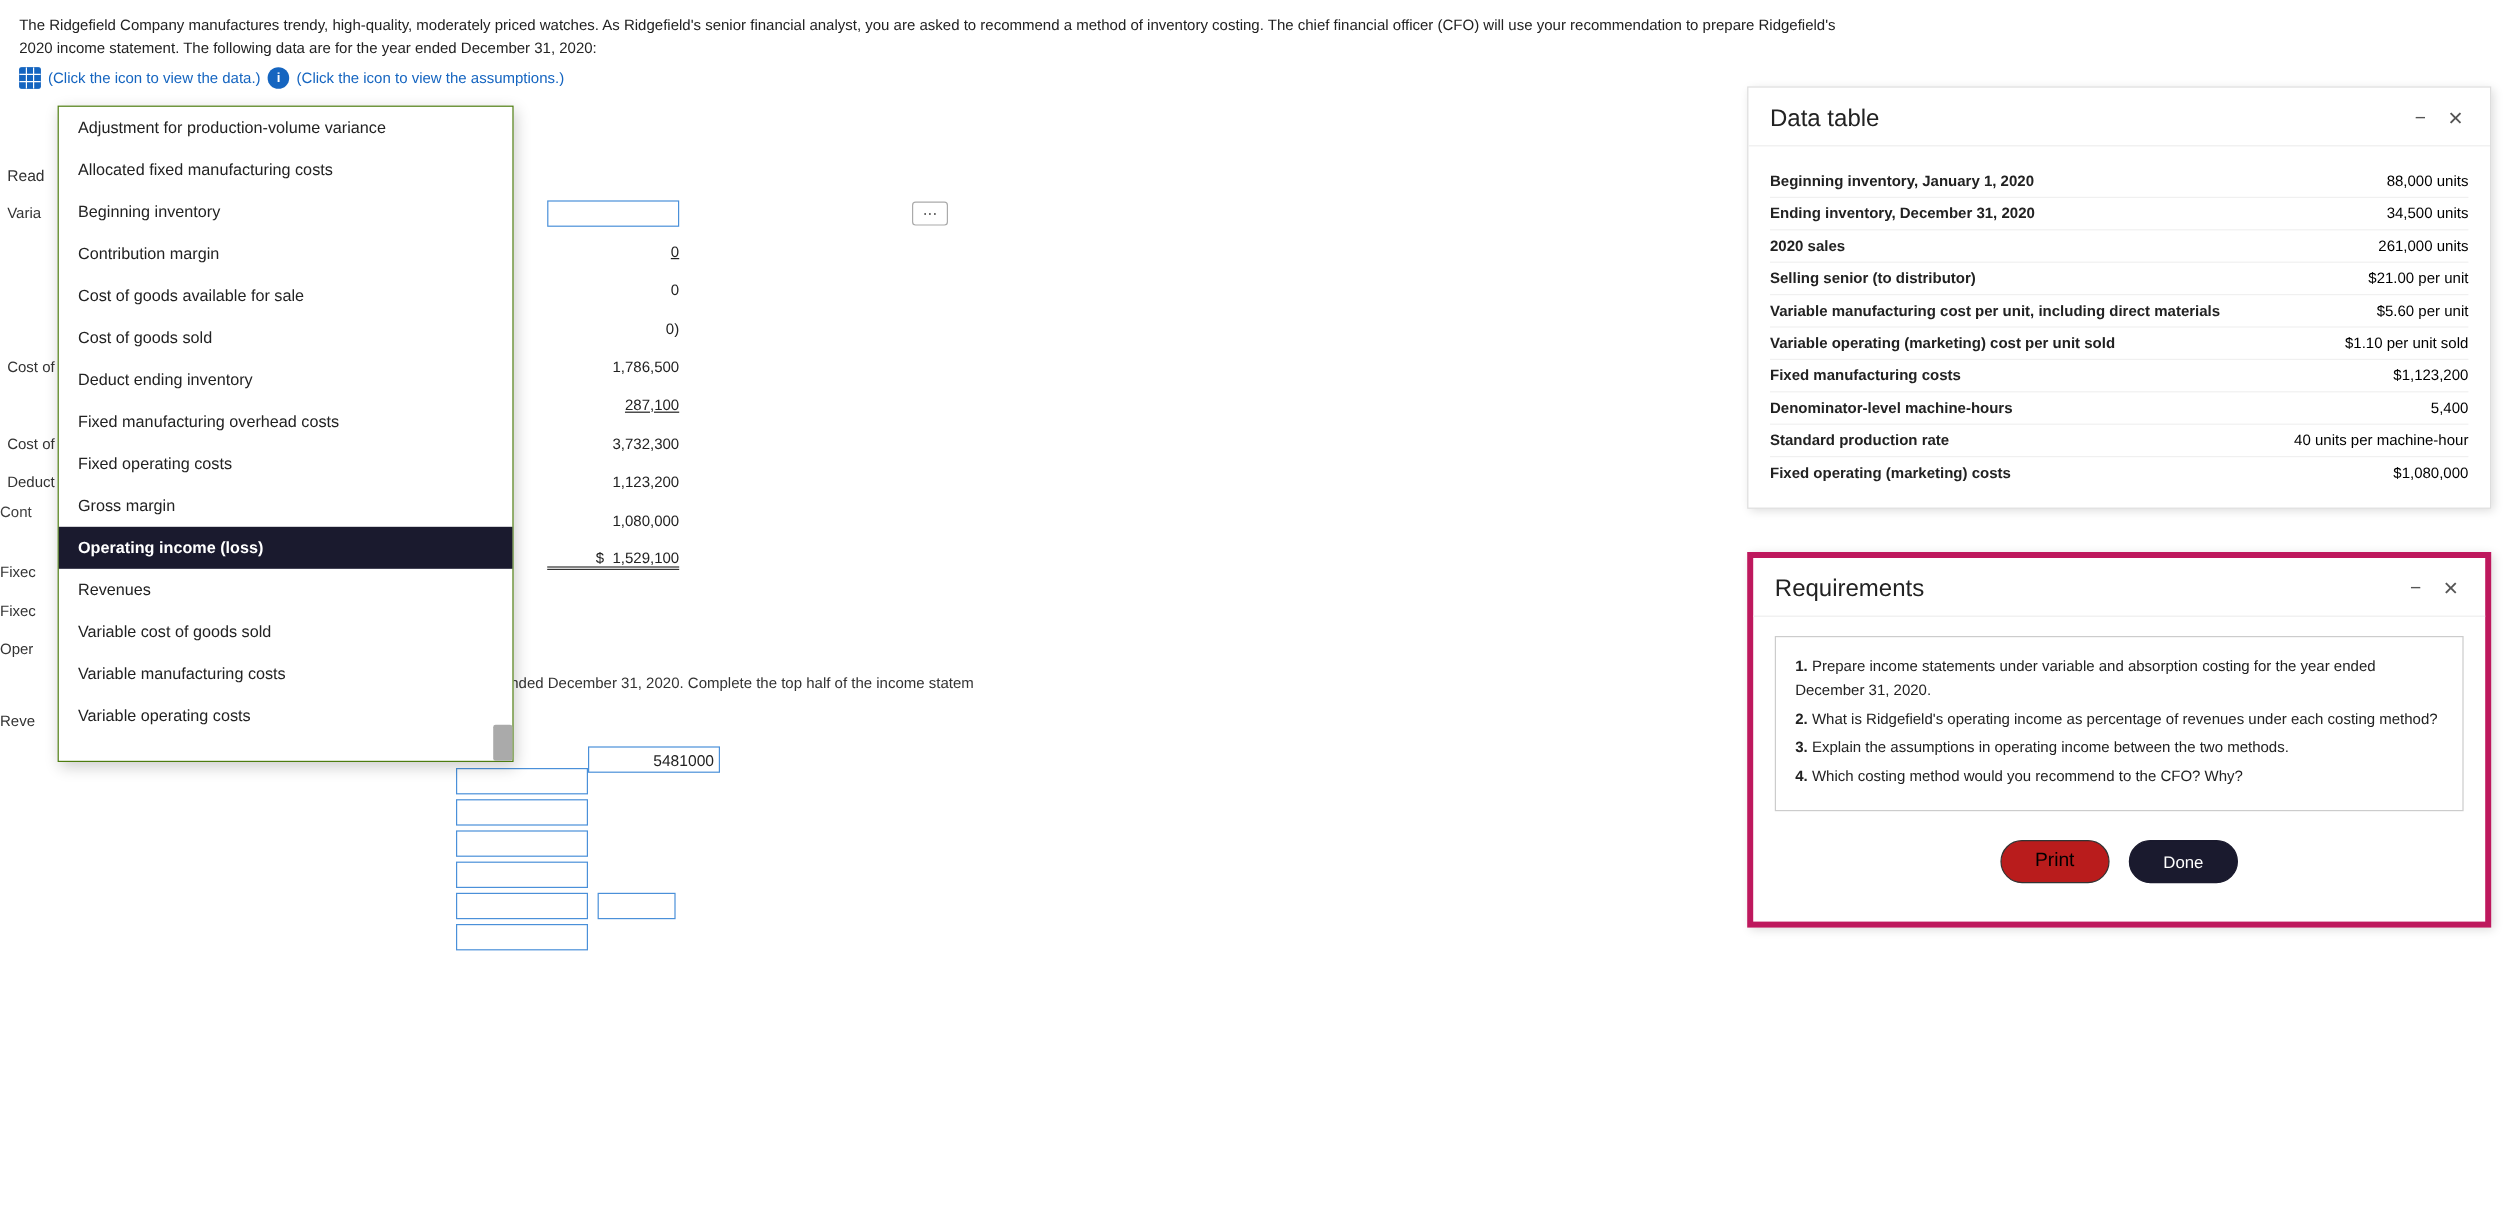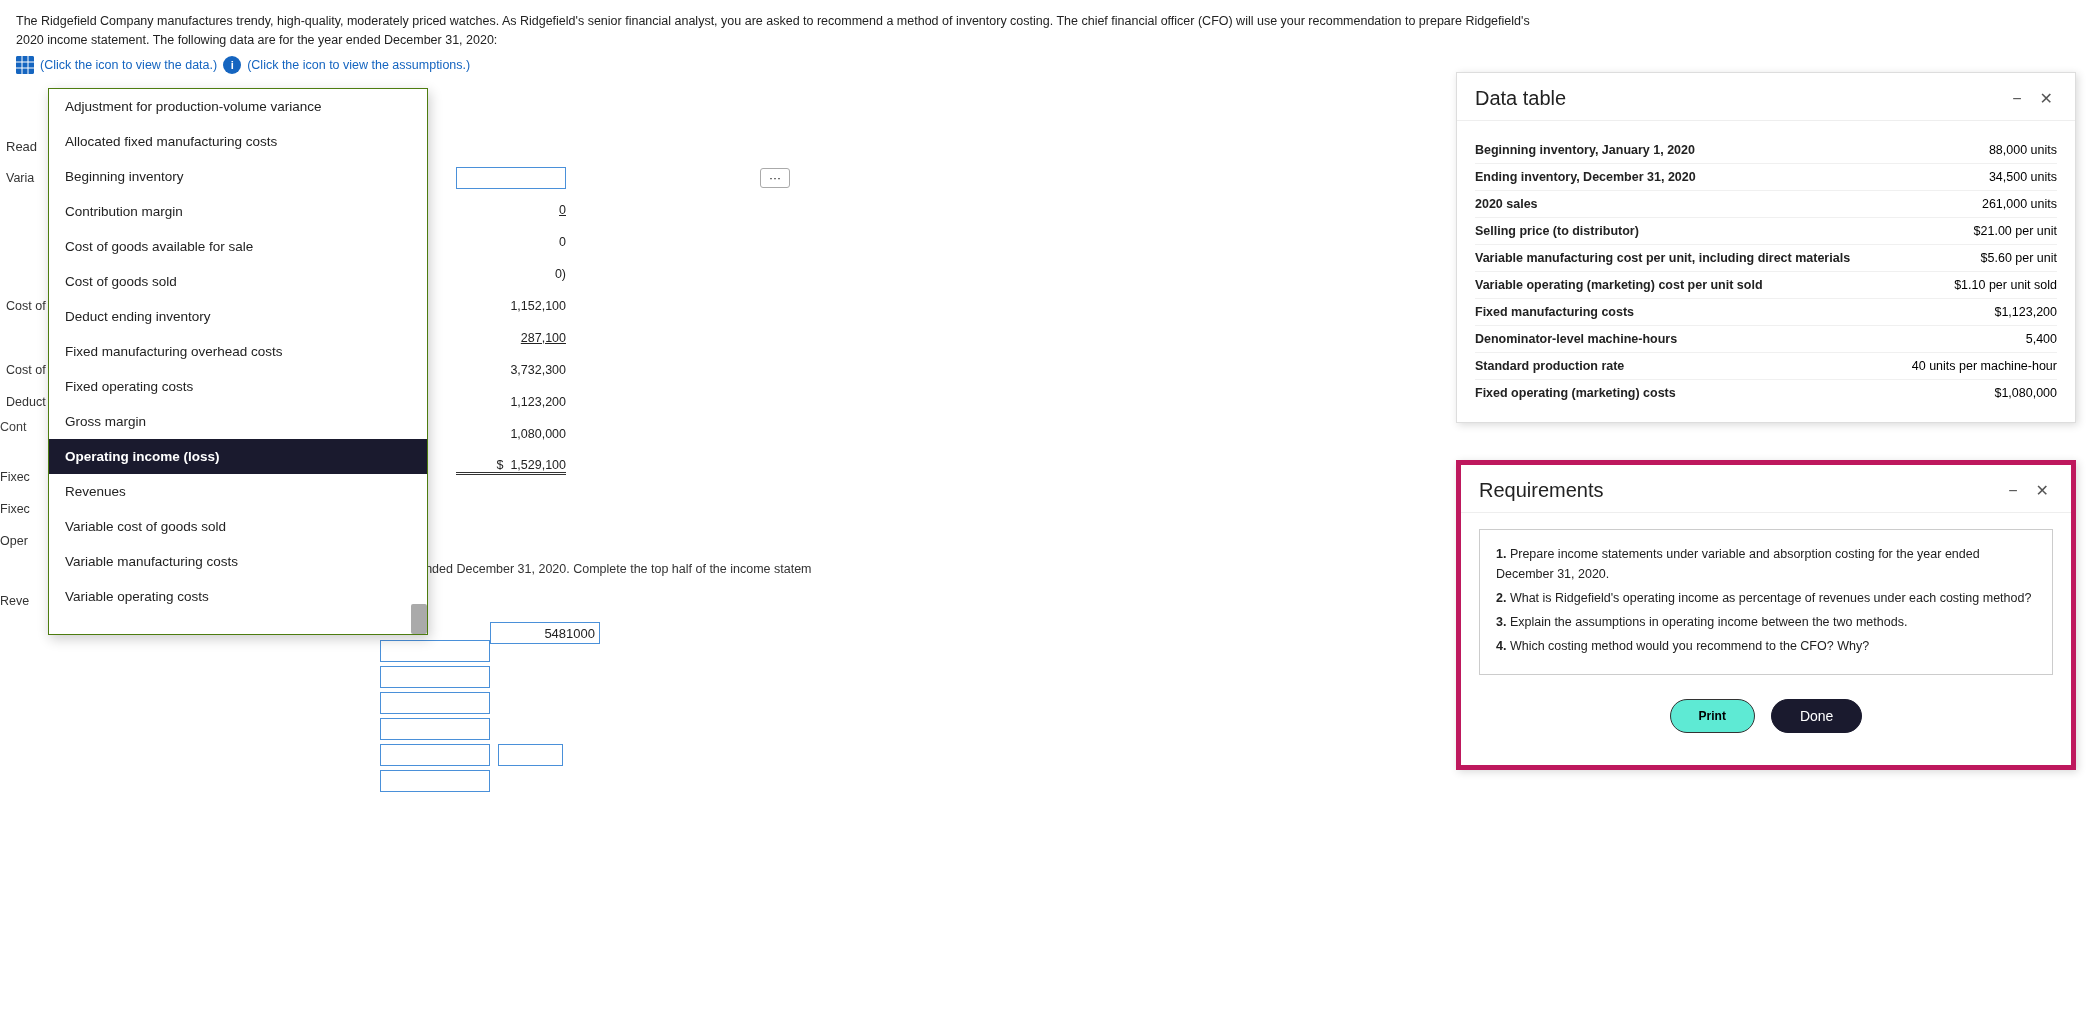--- a/index.html
+++ b/index.html
@@ -460,7 +460,7 @@
       <span class="data-value">261,000 units</span>
     </div>
     <div class="data-row">
-      <span class="data-label">Selling price (to distributor)</span>
+      <span class="data-label">Selling senior (to distributor)</span>
       <span class="data-value">$21.00 per unit</span>
     </div>
     <div class="data-row">

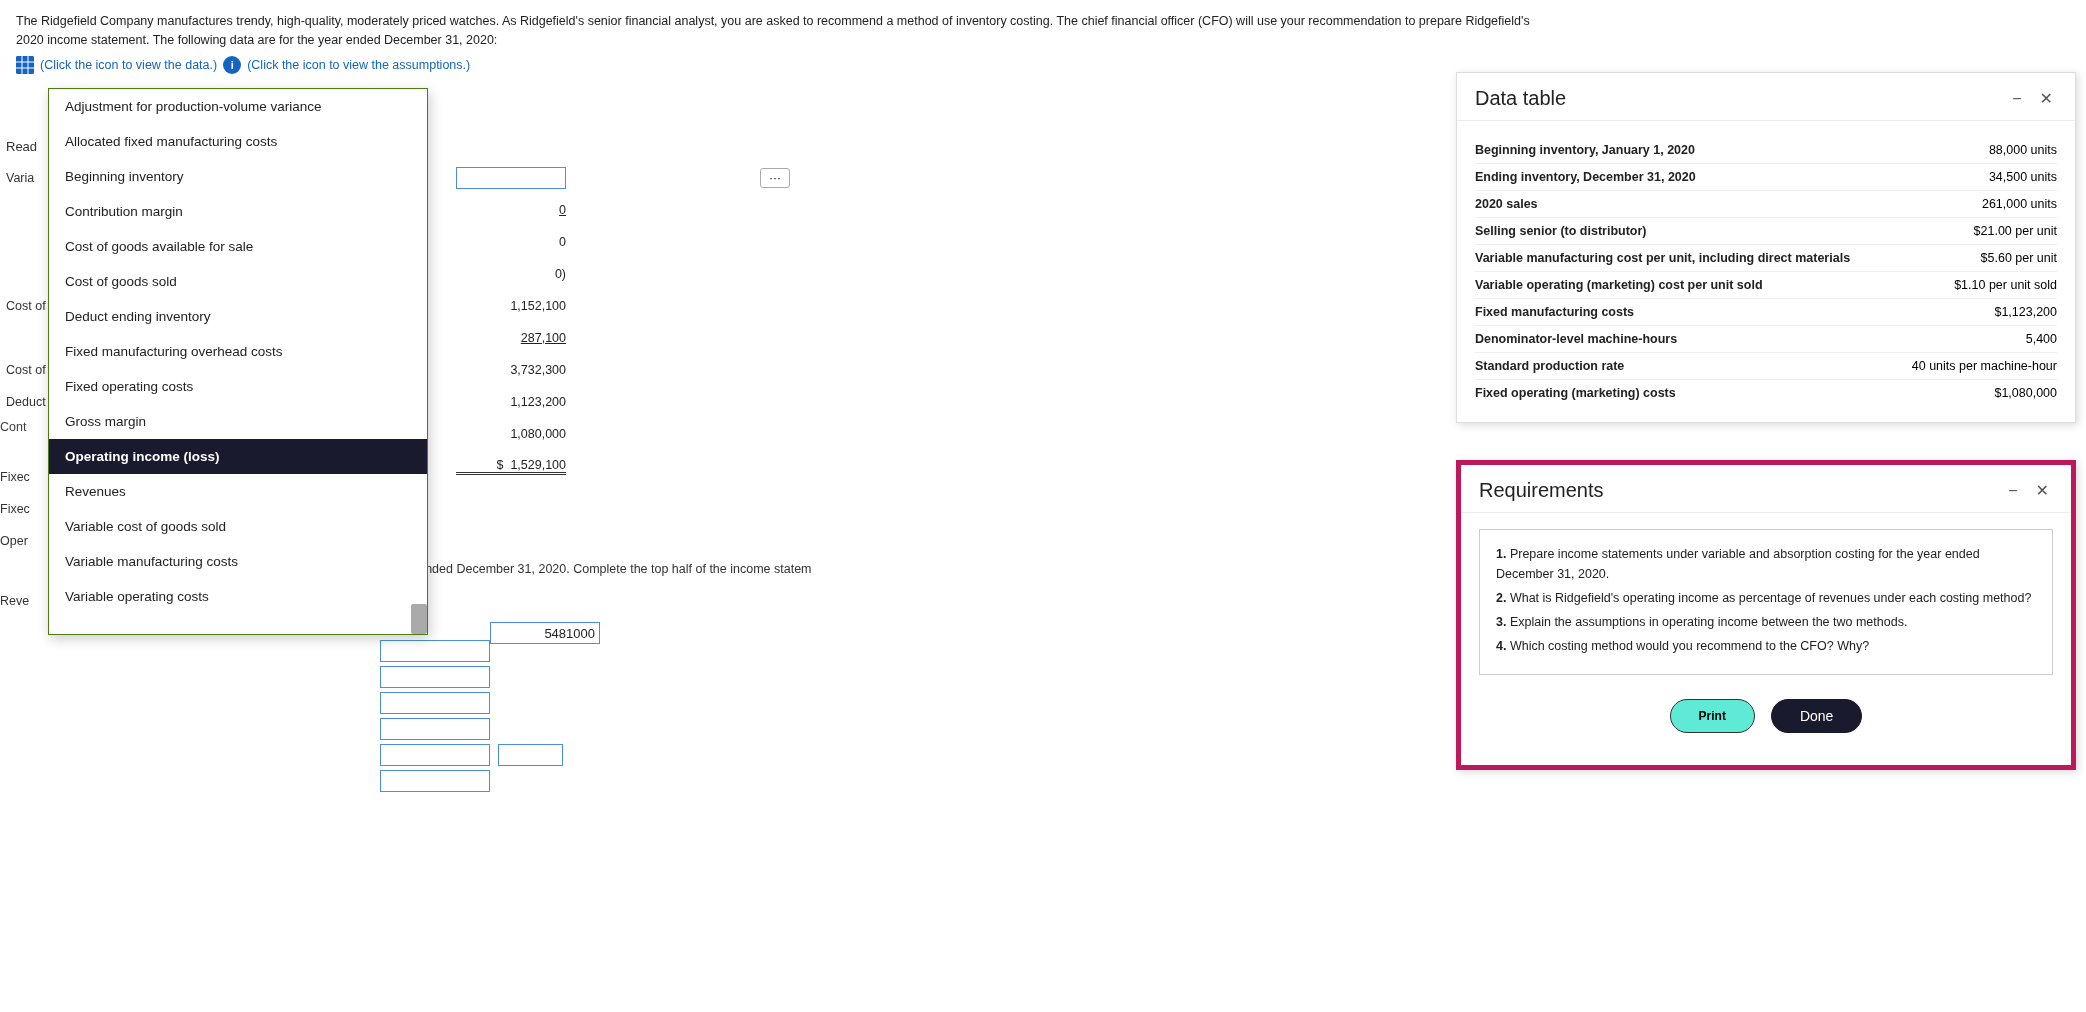--- a/index.html
+++ b/index.html
@@ -356,7 +356,7 @@
     </div>
     <div class="bg-row">
       <span class="bg-row-label">Cost of goods available for sale</span>
-      <span class="bg-row-val">1,152,100</span>
+      <span class="bg-row-val">1,786,500</span>
     </div>
     <div class="bg-row">
       <span class="bg-row-label"></span>

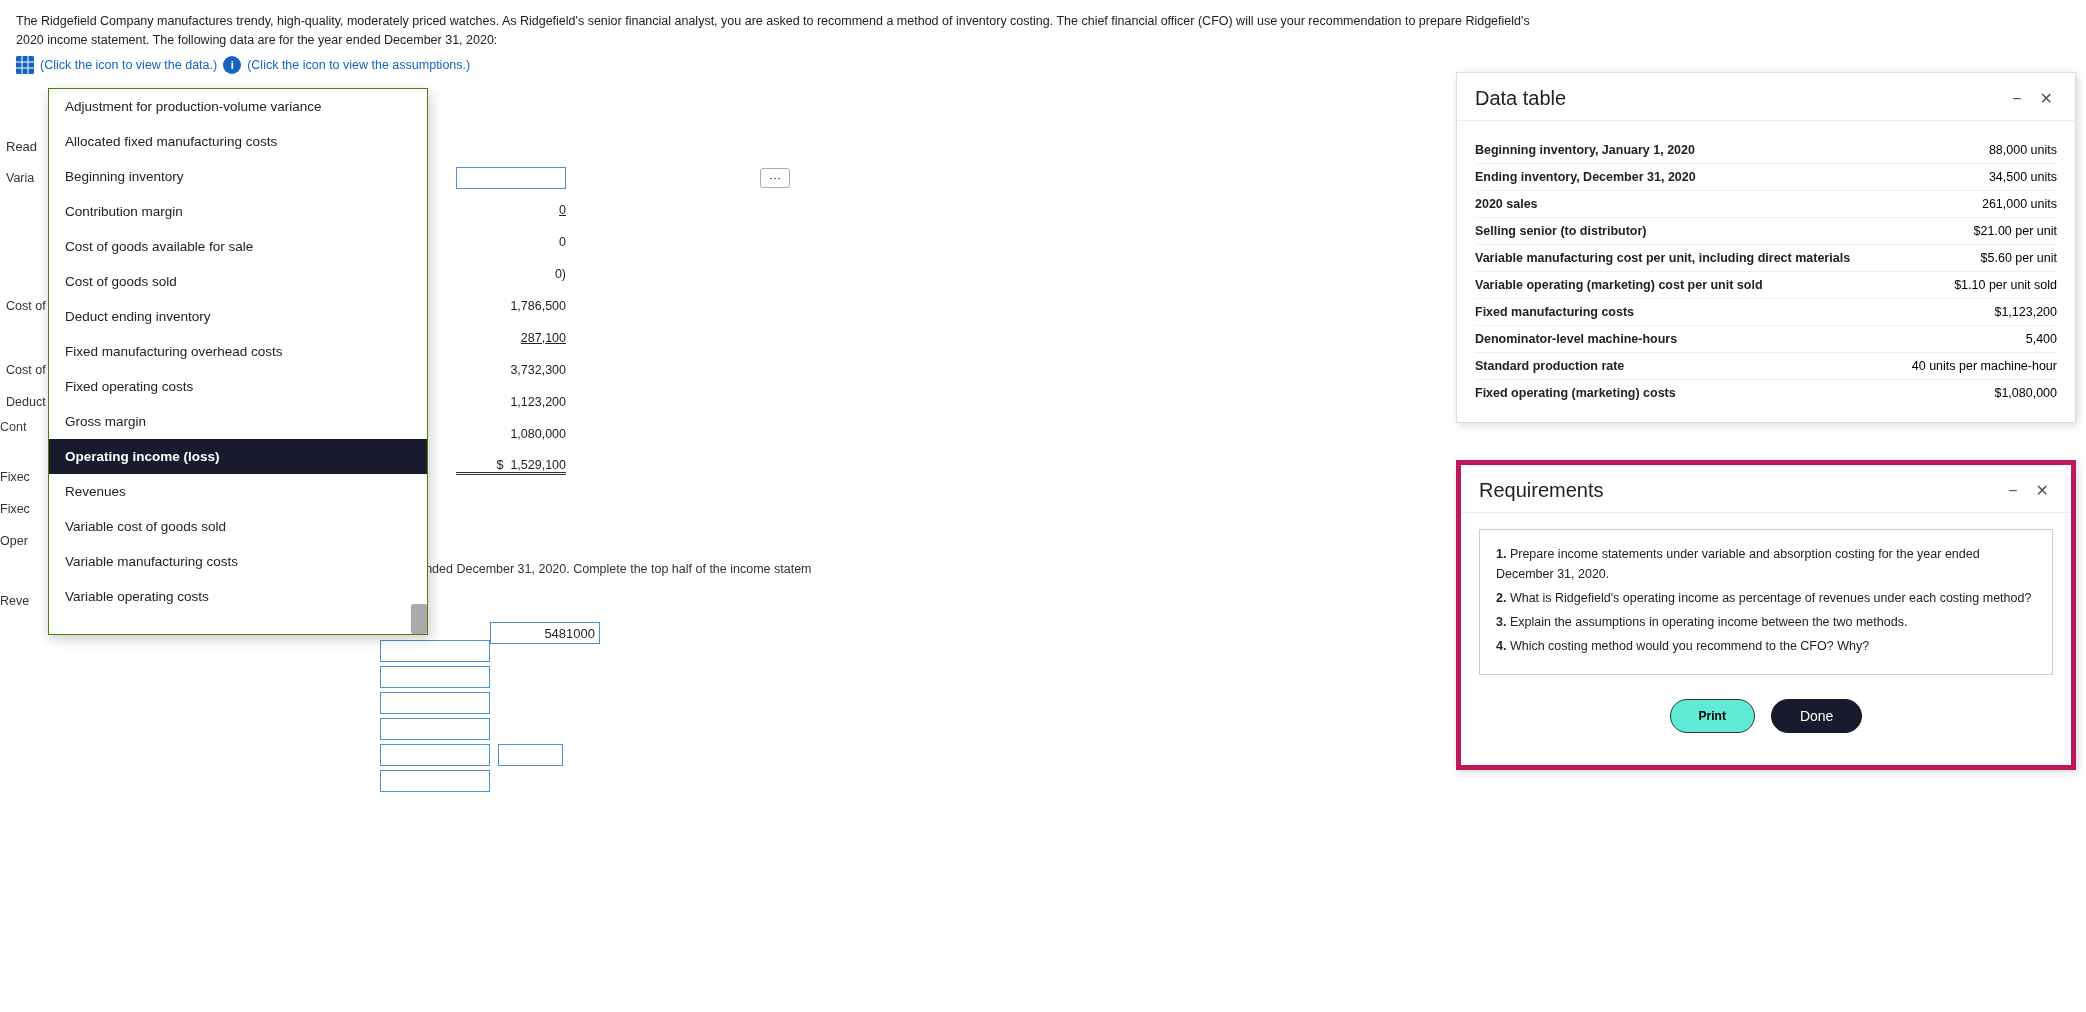--- a/index.html
+++ b/index.html
@@ -222,10 +222,9 @@
       padding: 8px 28px;
       border: 1.5px solid #333;
       border-radius: 20px;
-      background: #5eead4;
-      font-size: 12px;
+      background: #b91c1c;
+      font-size: 16px;
       cursor: pointer;
-      font-weight: bold;
     }
 
     .btn-done {

